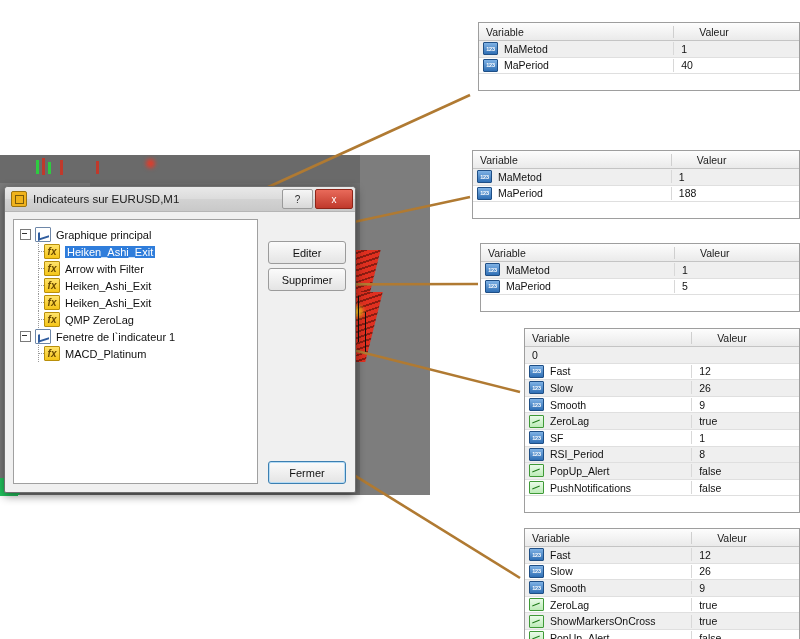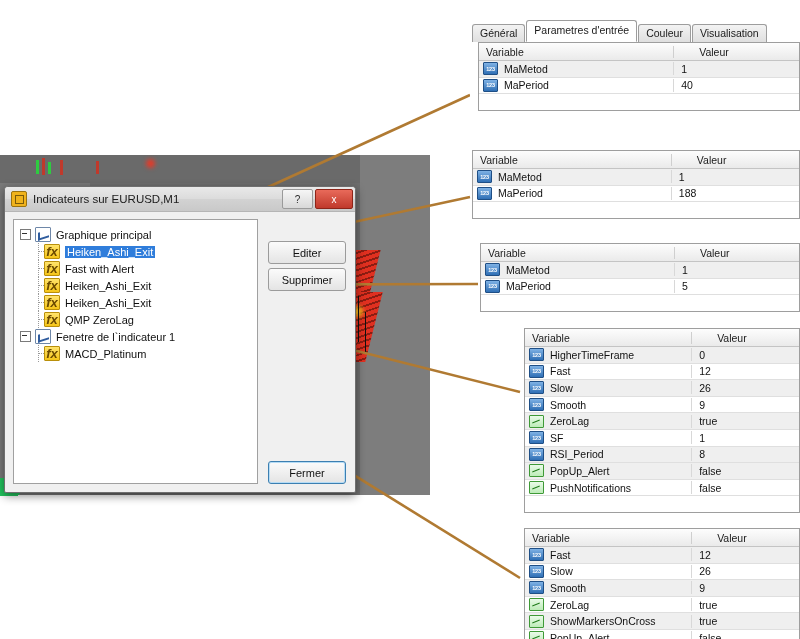--- a/index.html
+++ b/index.html
@@ -215,12 +215,6 @@
 </div>
 
 <div class="panel" style="left:470px;top:22px;width:330px;">
-  <div class="tabs" id="tabbar">
-      <div class="tab">Général</div>
-      <div class="tab active">Parametres d'entrée</div>
-      <div class="tab">Couleur</div>
-      <div class="tab">Visualisation</div>
-    </div>
   <div class="grid" id="grid0" style="width:322px;margin-left:8px;">
       <div class="grid-head">
         <div class="gh c1">Variable</div>

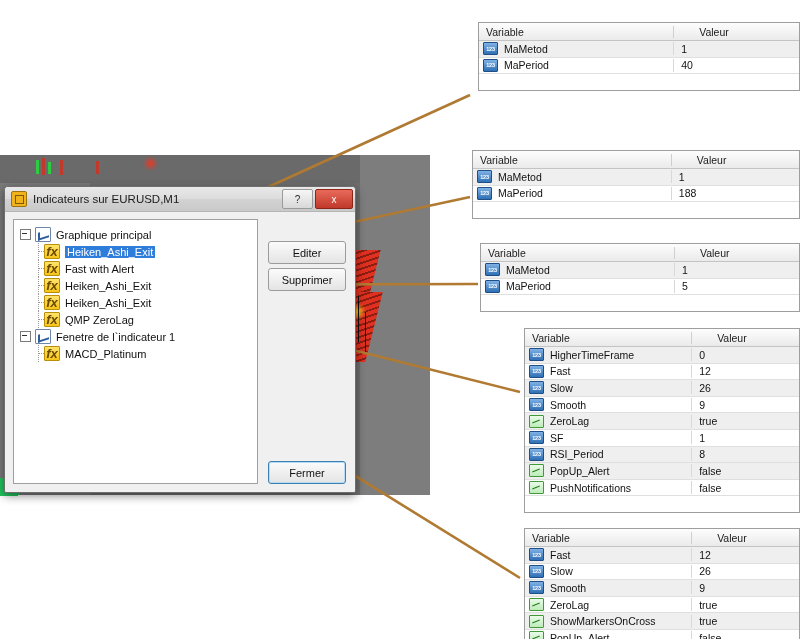--- a/index.html
+++ b/index.html
@@ -69,7 +69,7 @@
     border-bottom:2px solid #2f5c9e;border-left:2px solid #2f5c9e;transform:skewY(-18deg);}
   .ico-fx{width:14px;height:13px;flex:none;margin-right:5px;border-radius:1px;
     background:linear-gradient(180deg,#ffe36b,#f5c518);border:1px solid #b98f0a;
-    font-size:13px;font-style:italic;font-weight:bold;color:#6b4a00;
+    font-size:10px;font-style:italic;font-weight:bold;color:#6b4a00;
     display:flex;align-items:center;justify-content:center;line-height:1;}
   .node-label{font-size:11px;color:#101010;white-space:nowrap;}
   .node.selected .node-label{background:#2f7ddb;color:#fff;padding:0 2px;}

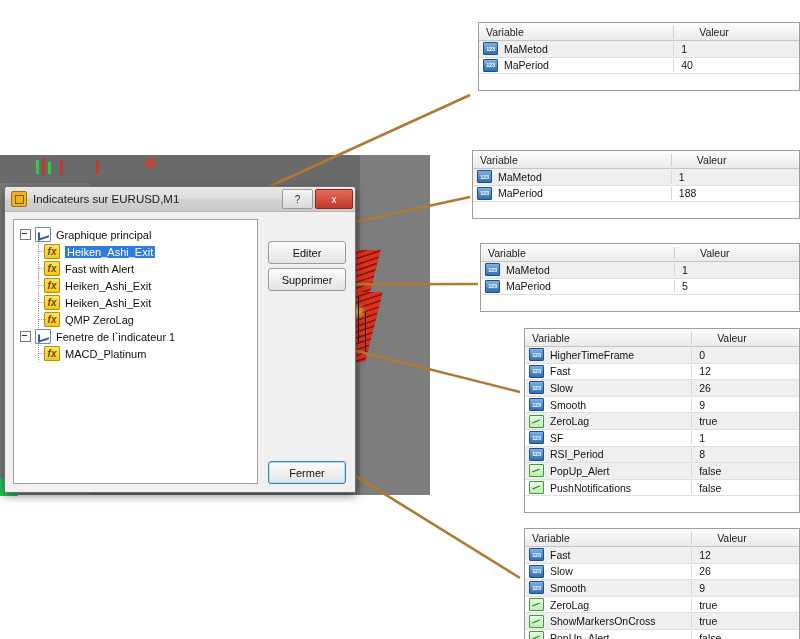--- a/index.html
+++ b/index.html
@@ -180,7 +180,7 @@
         <div class="node child indent1">
           <div class="guide"></div>
           <div class="ico-fx">fx</div>
-          <span class="node-label">Fast with Alert</span>
+          <span class="node-label">Arrow with Filter</span>
         </div>
         <div class="node child indent1">
           <div class="guide"></div>

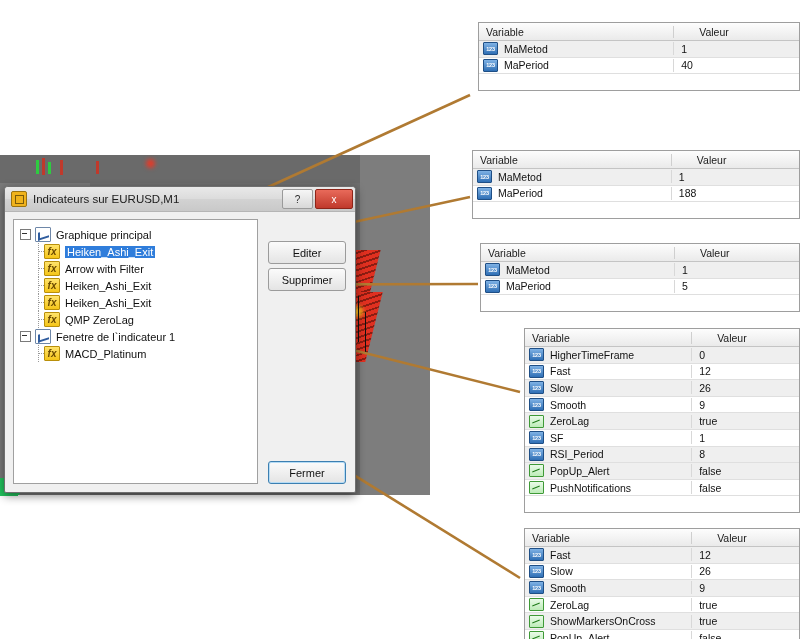--- a/index.html
+++ b/index.html
@@ -293,10 +293,6 @@
         <div class="gh c2">Valeur</div>
       </div>
       <div class="grow alt">
-        <div class="gc1">
-          <div class="vico num">123</div>
-          <span class="vname">HigherTimeFrame</span>
-        </div>
         <div class="gc2">0</div>
       </div>
       <div class="grow">

